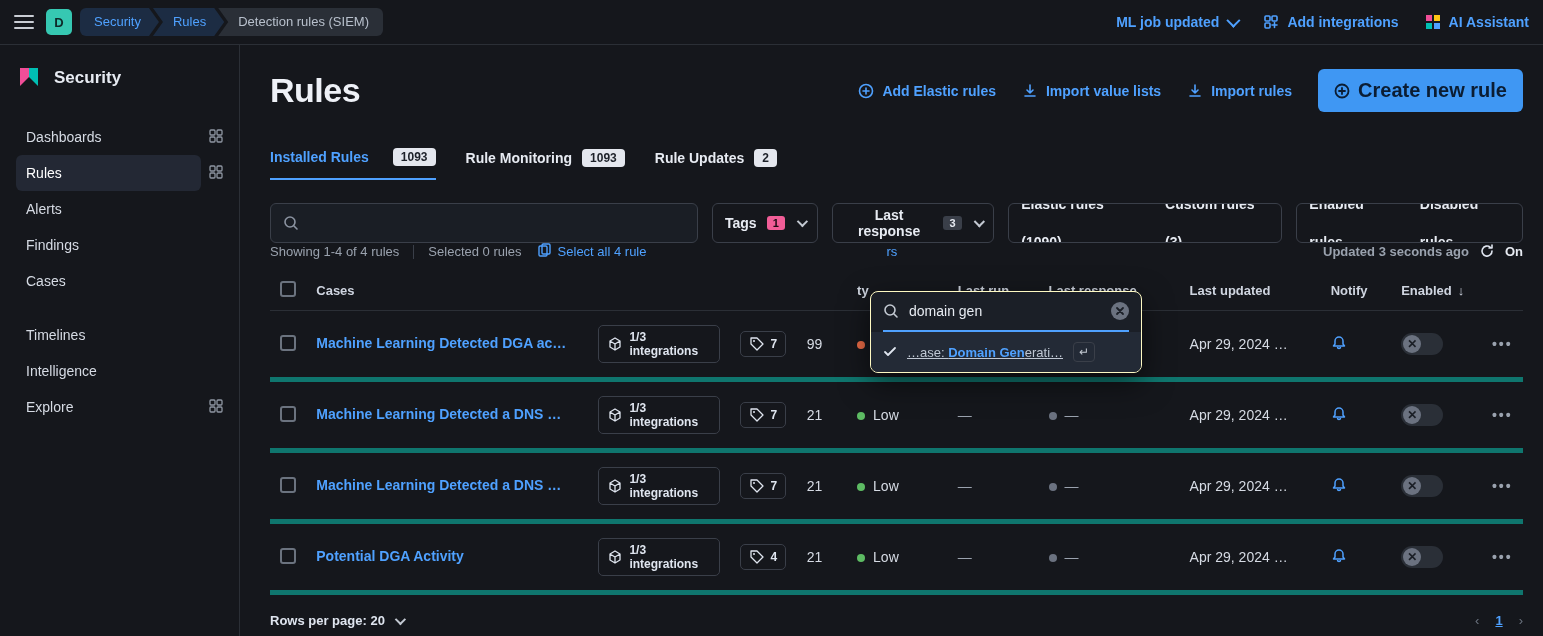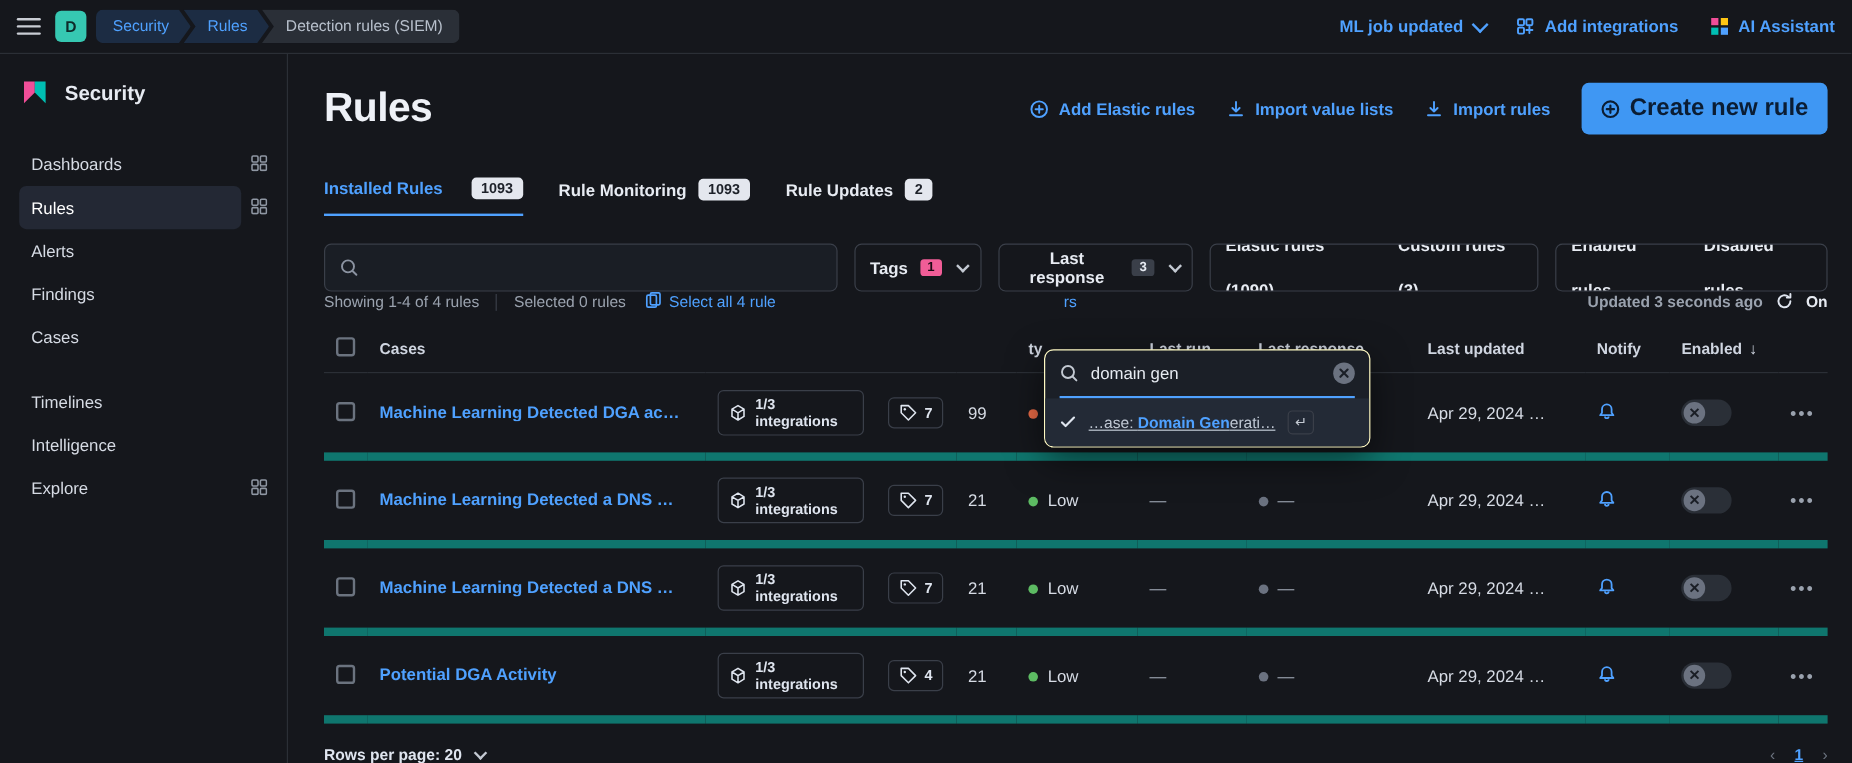--- a/index.html
+++ b/index.html
@@ -185,7 +185,7 @@
     border-bottom:1px solid #2b2f36;
   }
   tbody td {
-    padding:14px 10px; border-bottom:7px solid #0f766e; vertical-align:middle; font-size:14px; color:#d6dbe4;
+    padding:14px 10px; border-bottom:5px solid #0f766e; vertical-align:middle; font-size:14px; color:#d6dbe4;
   }
   .chk {
     width:16px;height:16px;border:2px solid #6b737f;border-radius:3px;display:inline-block;cursor:pointer;

